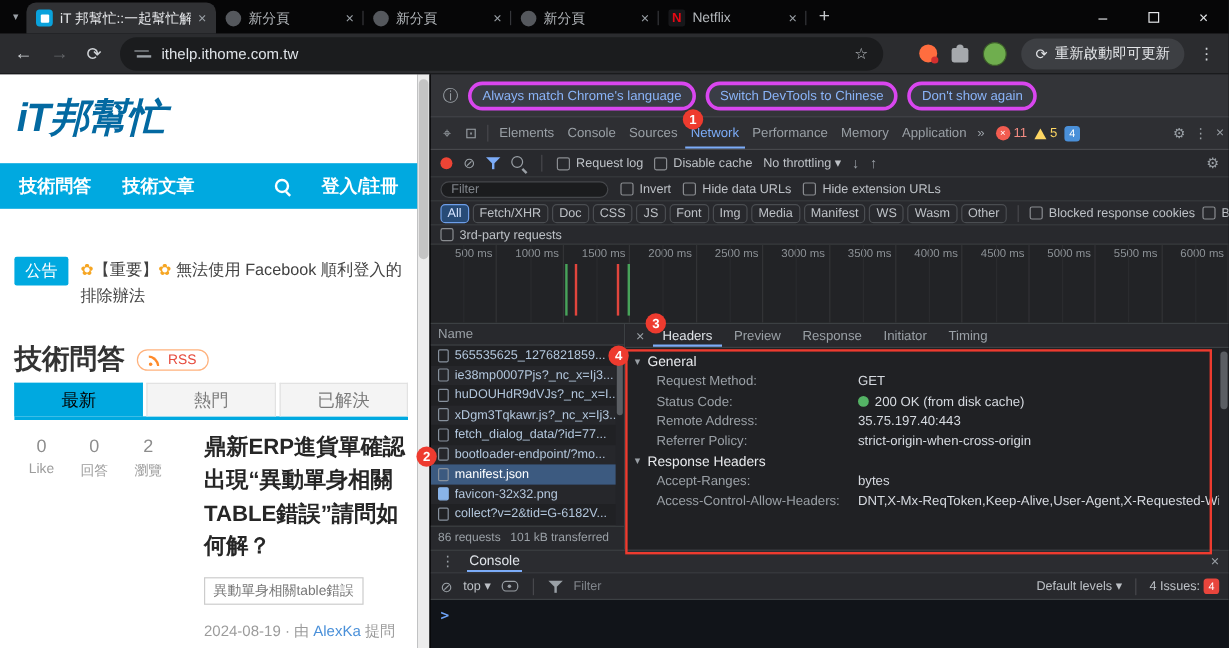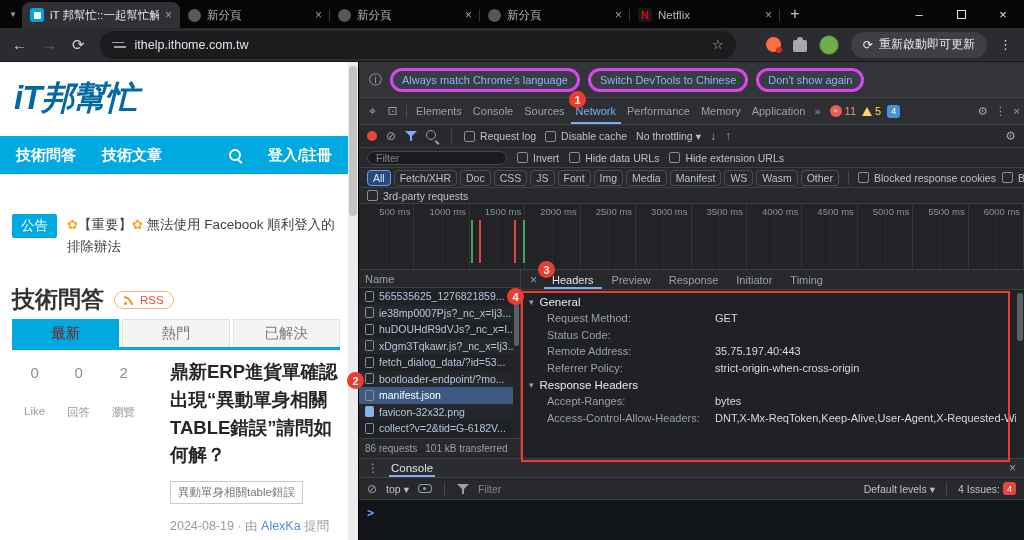--- a/index.html
+++ b/index.html
@@ -10,7 +10,7 @@
   
   .tabstrip{position:absolute;top:0;left:0;right:0;height:28px;background:#060607;display:flex;align-items:flex-end;padding-left:4px}
   .tabsearch{width:18px;height:28px;display:flex;align-items:center;justify-content:center;color:#9aa0a6;font-size:9px}
-  .tab{width:150px;height:26px;display:flex;align-items:center;gap:6px;padding:0 8px;font-size:11.5px;color:#b4b8bc;position:relative;flex:none;cursor:default}
+  .tab{width:123px;height:26px;display:flex;align-items:center;gap:6px;padding:0 8px;font-size:11.5px;color:#b4b8bc;position:relative;flex:none;cursor:default}
   .tab:not(.active)::after{content:'';position:absolute;right:0;top:7px;height:12px;width:1px;background:#35363a}
   .tab.active{background:#303134;border-radius:8px 8px 0 0;color:#e8eaed;width:158px}
   .tab-title{flex:1;overflow:hidden;white-space:nowrap;min-width:0}

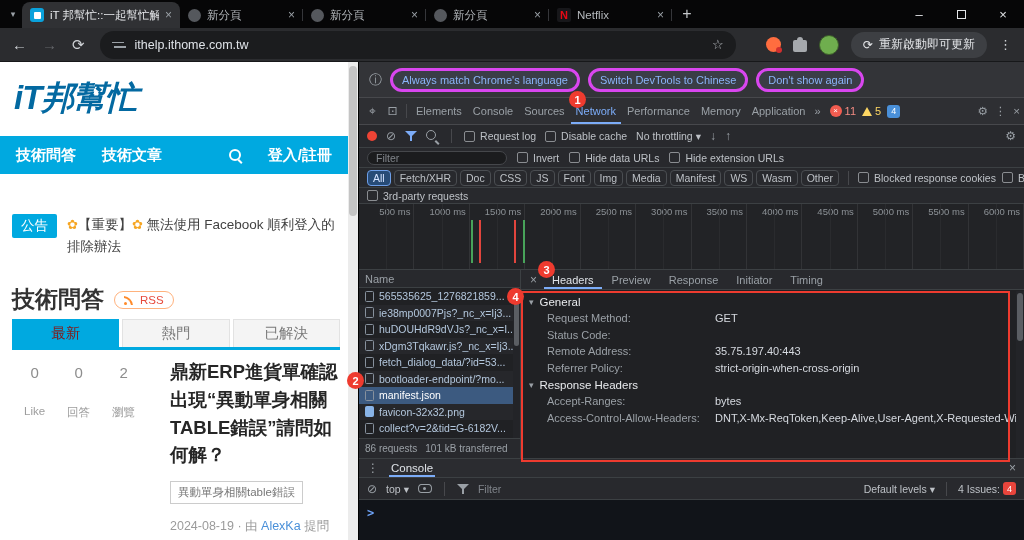--- a/index.html
+++ b/index.html
@@ -65,7 +65,7 @@
   .qa-tabs{position:absolute;top:257px;left:12px;right:8px;display:flex;align-items:flex-end;border-bottom:3px solid var(--accent)}
   .qa-tab{flex:1;height:28px;display:flex;align-items:center;justify-content:center;font-size:14.5px;background:#f4f4f4;color:#7a7a7a;border:1px solid #e2e2e2;border-bottom:none;margin-right:3px}
   .qa-tab:last-child{margin-right:0}
-  .qa-tab.active{background:var(--accent);color:#7f1d1d;border-color:var(--accent)}
+  .qa-tab.active{background:var(--accent);color:#000000;border-color:var(--accent)}
   .question{position:absolute;top:288px;left:12px;right:8px;height:252px}
   .q-stats{position:absolute;left:12px;top:14px;display:flex;gap:22px;text-align:center}
   .stat{display:flex;flex-direction:column;align-items:center}

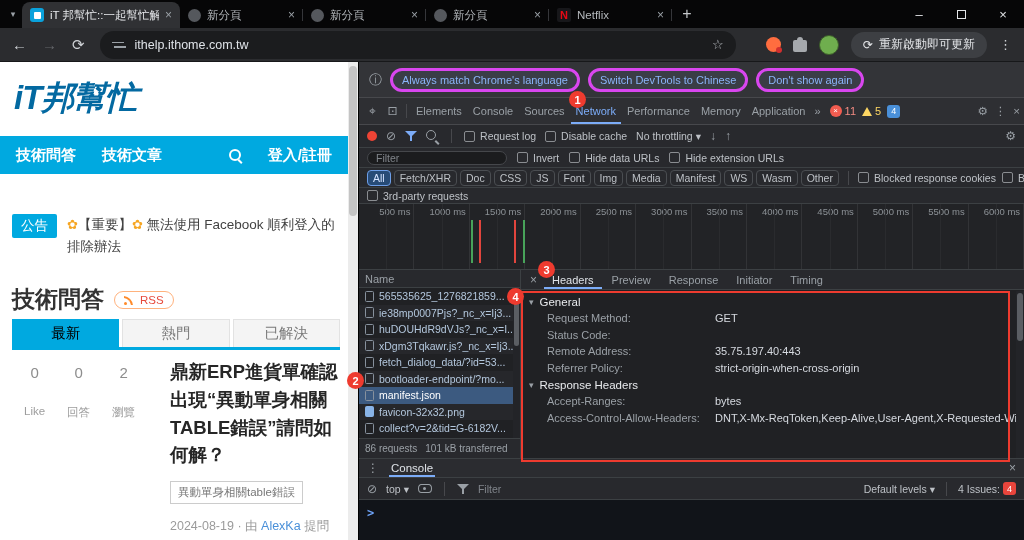--- a/index.html
+++ b/index.html
@@ -530,6 +530,7 @@
             </div>
             <div class="kv-row">
               <span class="kv-key">Status Code:</span>
+              <span class="kv-val"><span class="status-dot"></span>200 OK (from disk cache)</span>
             </div>
             <div class="kv-row">
               <span class="kv-key">Remote Address:</span>

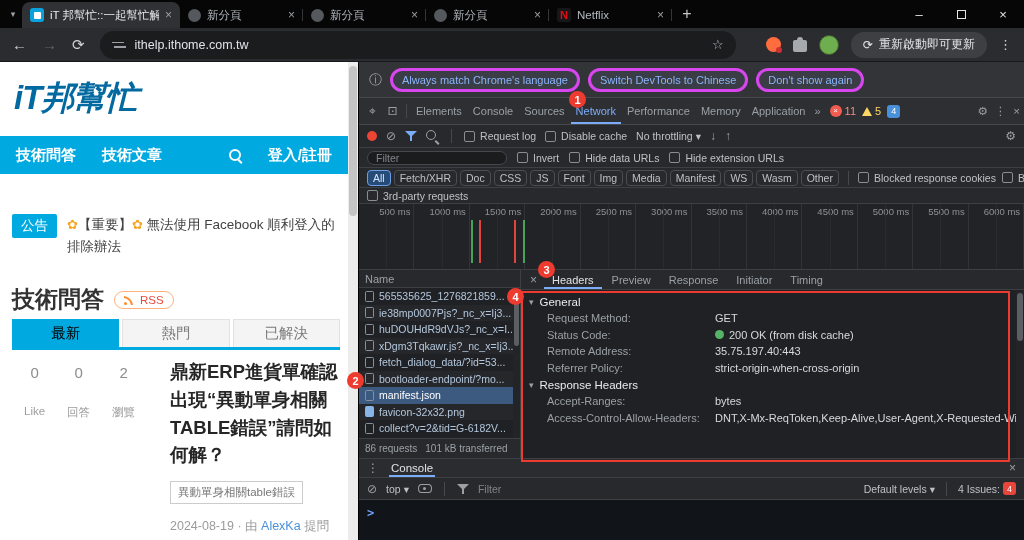--- a/index.html
+++ b/index.html
@@ -482,7 +482,7 @@
             </div>
             <div class="req-row">
               <span class="file-icon "></span>
-              <span class="req-name">fetch_dialog_data/?id=53...</span>
+              <span class="req-name">fetch_dialog_data/?id=77...</span>
             </div>
             <div class="req-row alt">
               <span class="file-icon "></span>

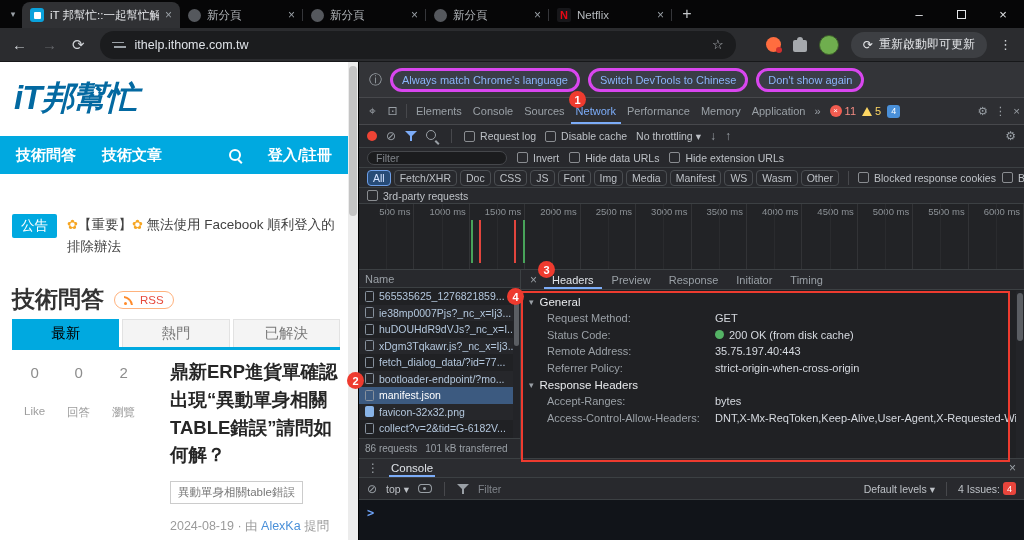--- a/index.html
+++ b/index.html
@@ -70,7 +70,7 @@
   .q-stats{position:absolute;left:12px;top:14px;display:flex;gap:22px;text-align:center}
   .stat{display:flex;flex-direction:column;align-items:center}
   .stat-num{font-size:15px;color:#8d8d8d}
-  .stat-label{font-size:11.5px;color:#9d9d9d;margin-top:24px}
+  .stat-label{font-size:11.5px;color:#9d9d9d;margin-top:4px}
   .q-main{margin-left:158px;padding-top:8px}
   .q-title{font-size:18.5px;font-weight:bold;color:#262626;line-height:1.5}
   .q-tag{display:inline-block;margin-top:12px;border:1px solid #ccc;padding:3px 7px;font-size:11.5px;color:#777;background:#fff}

